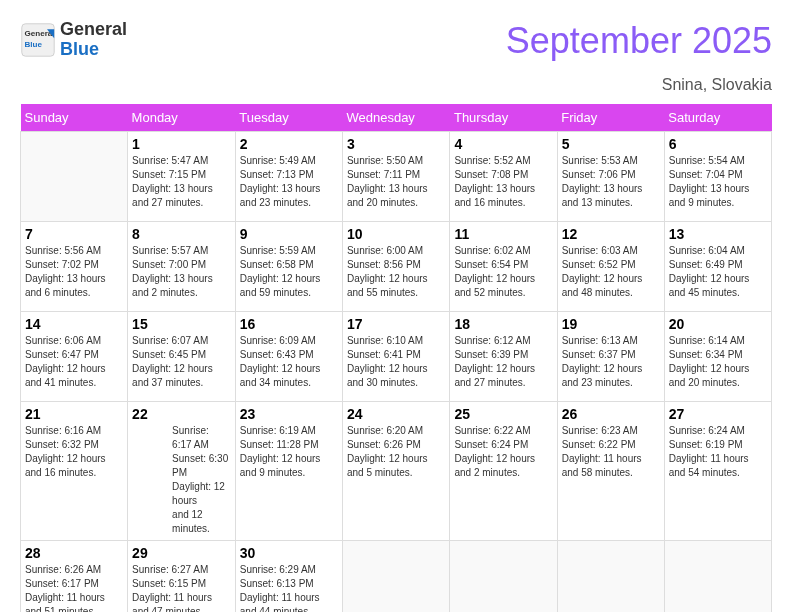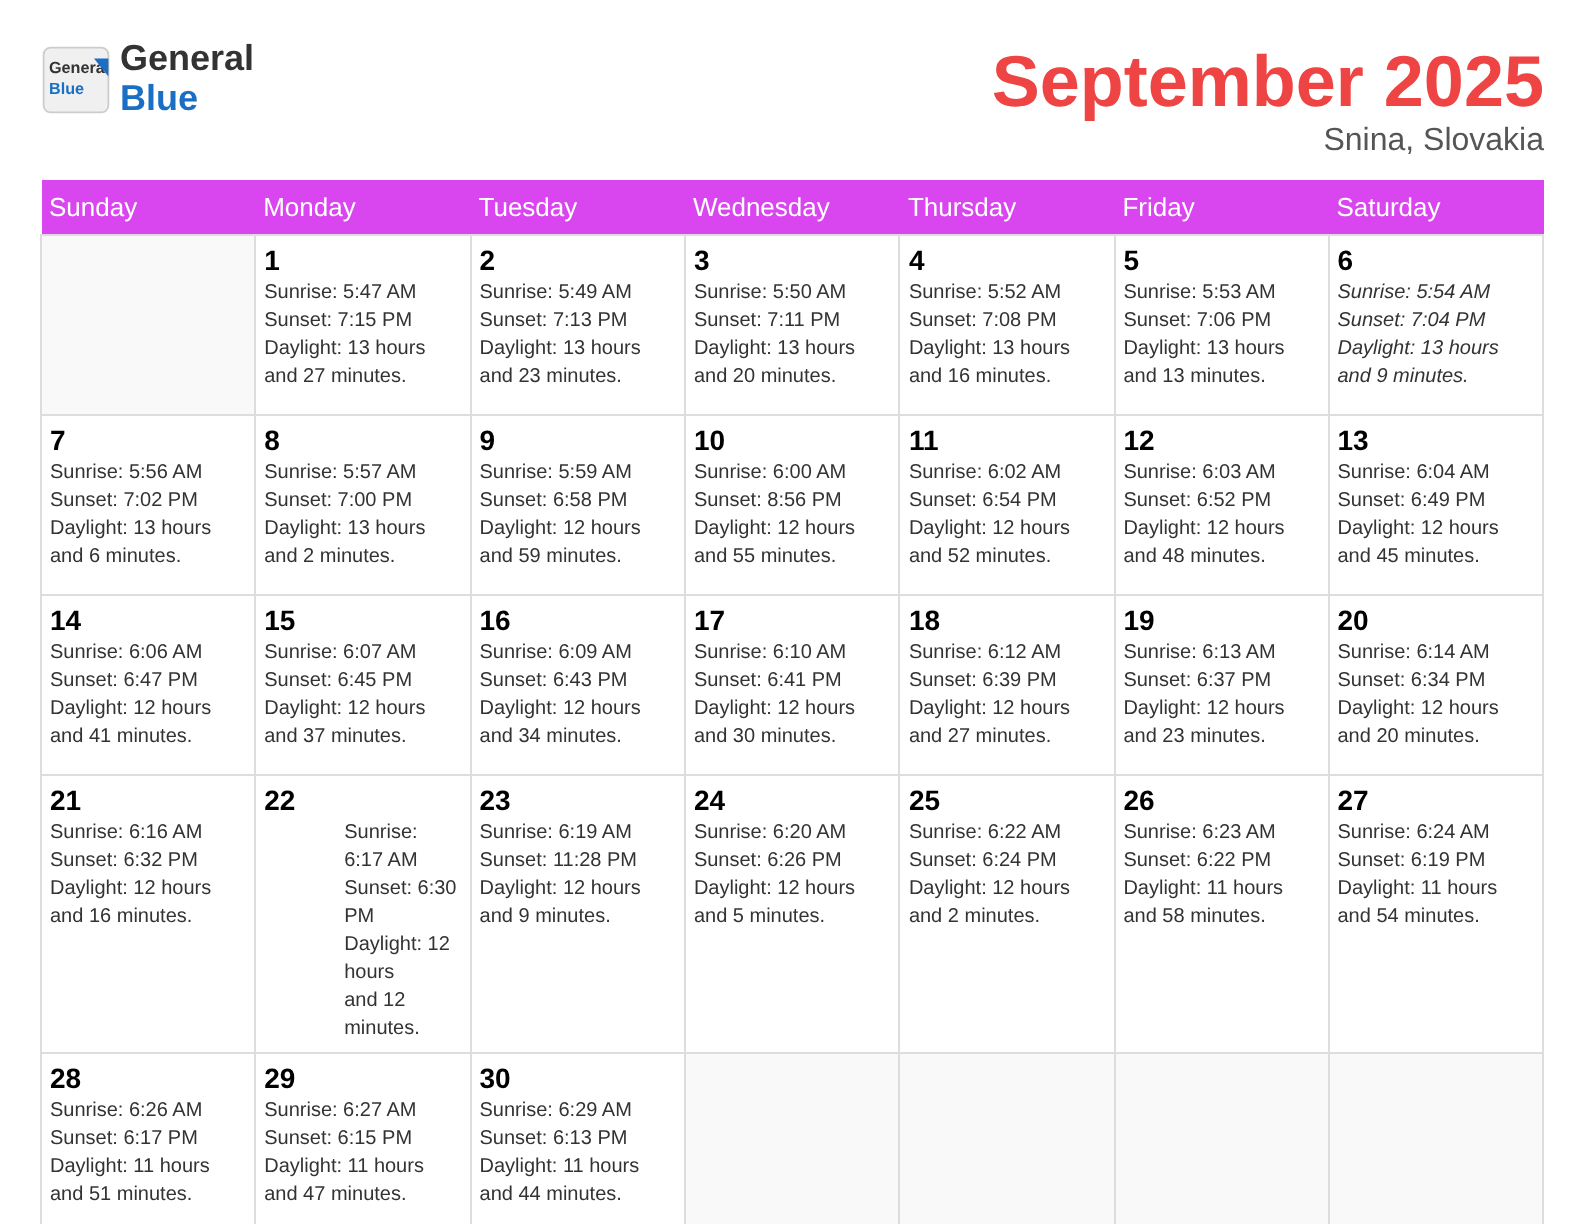--- a/index.html
+++ b/index.html
@@ -35,8 +35,8 @@
     }
     .month-title {
       font-size: 36px;
-      font-weight: bold;
-      color: #ef4444;
+      font-weight: normal;
+      color: #8b5cf6;
     }
     .location {
       font-size: 16px;

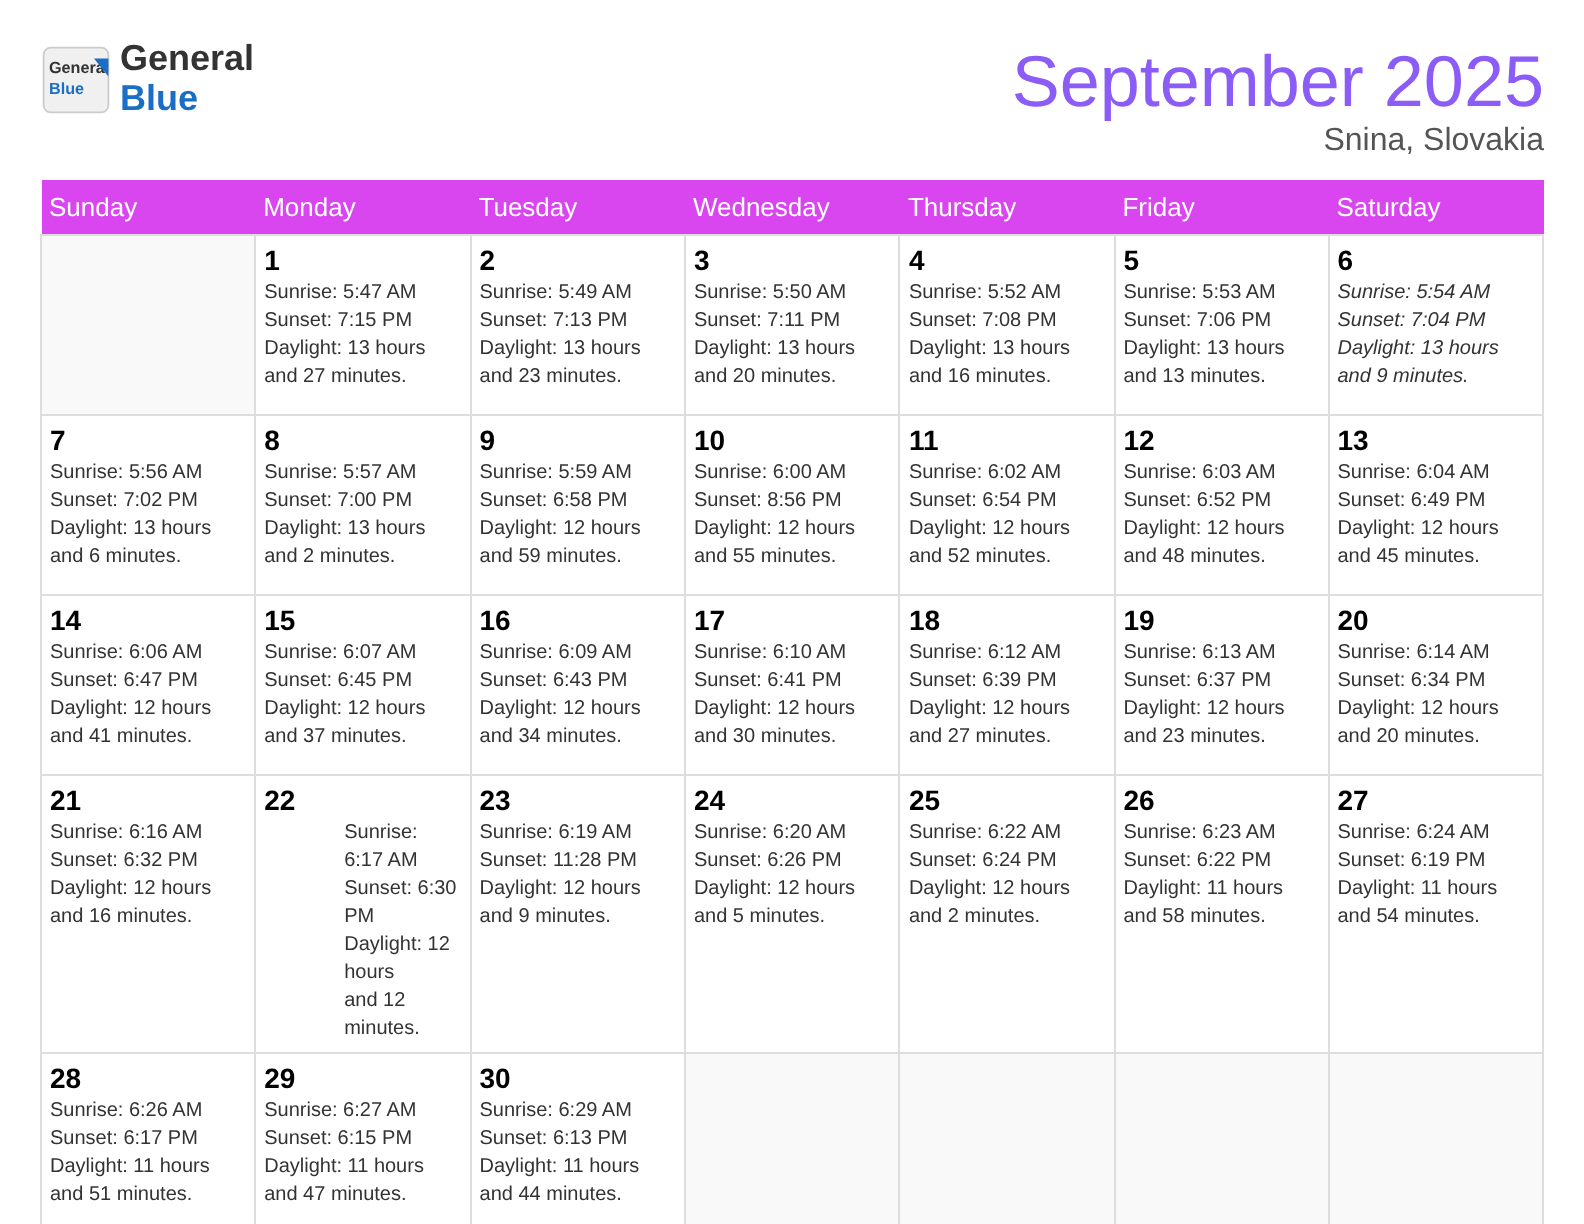--- a/index.html
+++ b/index.html
@@ -41,6 +41,7 @@
     .location {
       font-size: 16px;
       color: #555;
+      margin-top: 14px;
     }
     table {
       width: 100%;

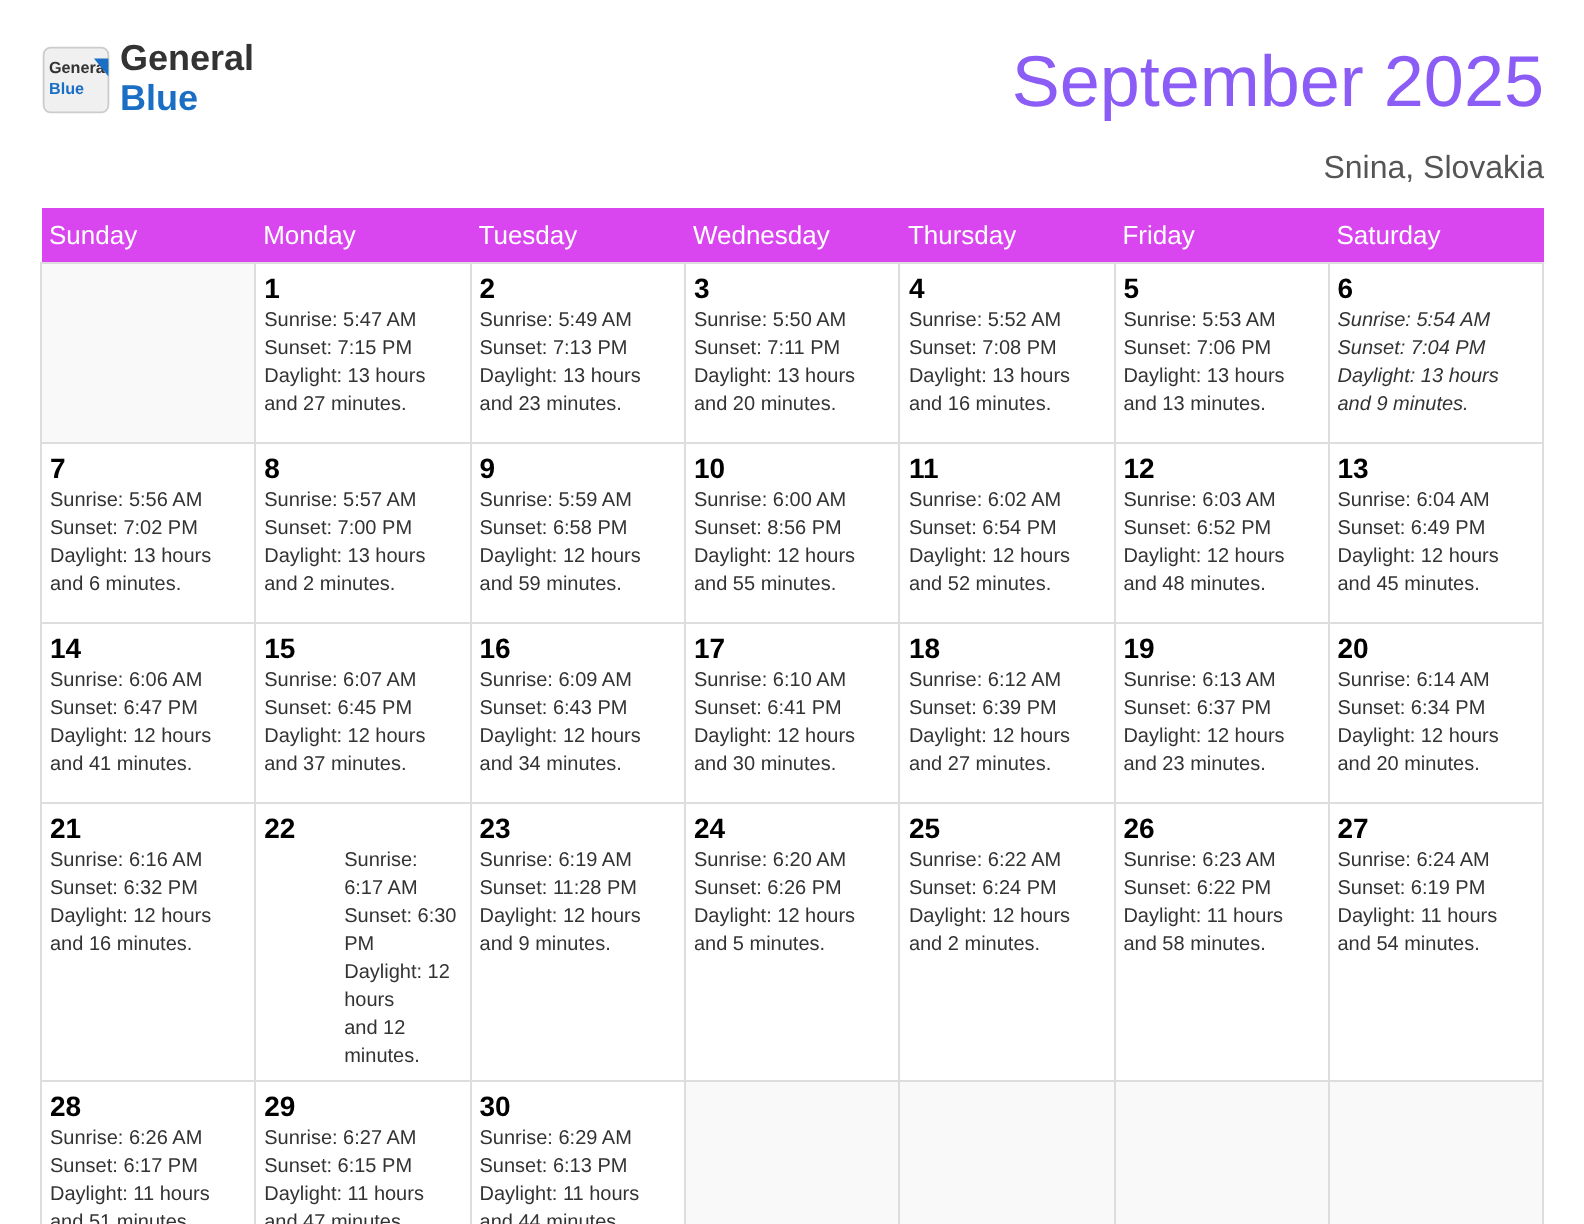--- a/index.html
+++ b/index.html
@@ -159,7 +159,7 @@
         </td>
         <td>
           <div class="day-num">6</div>
-          <div class="day-info" style="white-space: pre-line; font-style: italic;">Sunrise: 5:54 AM
+          <div class="day-info" style="white-space: pre-line;">Sunrise: 5:54 AM
 Sunset: 7:04 PM
 Daylight: 13 hours
 and 9 minutes.</div>

